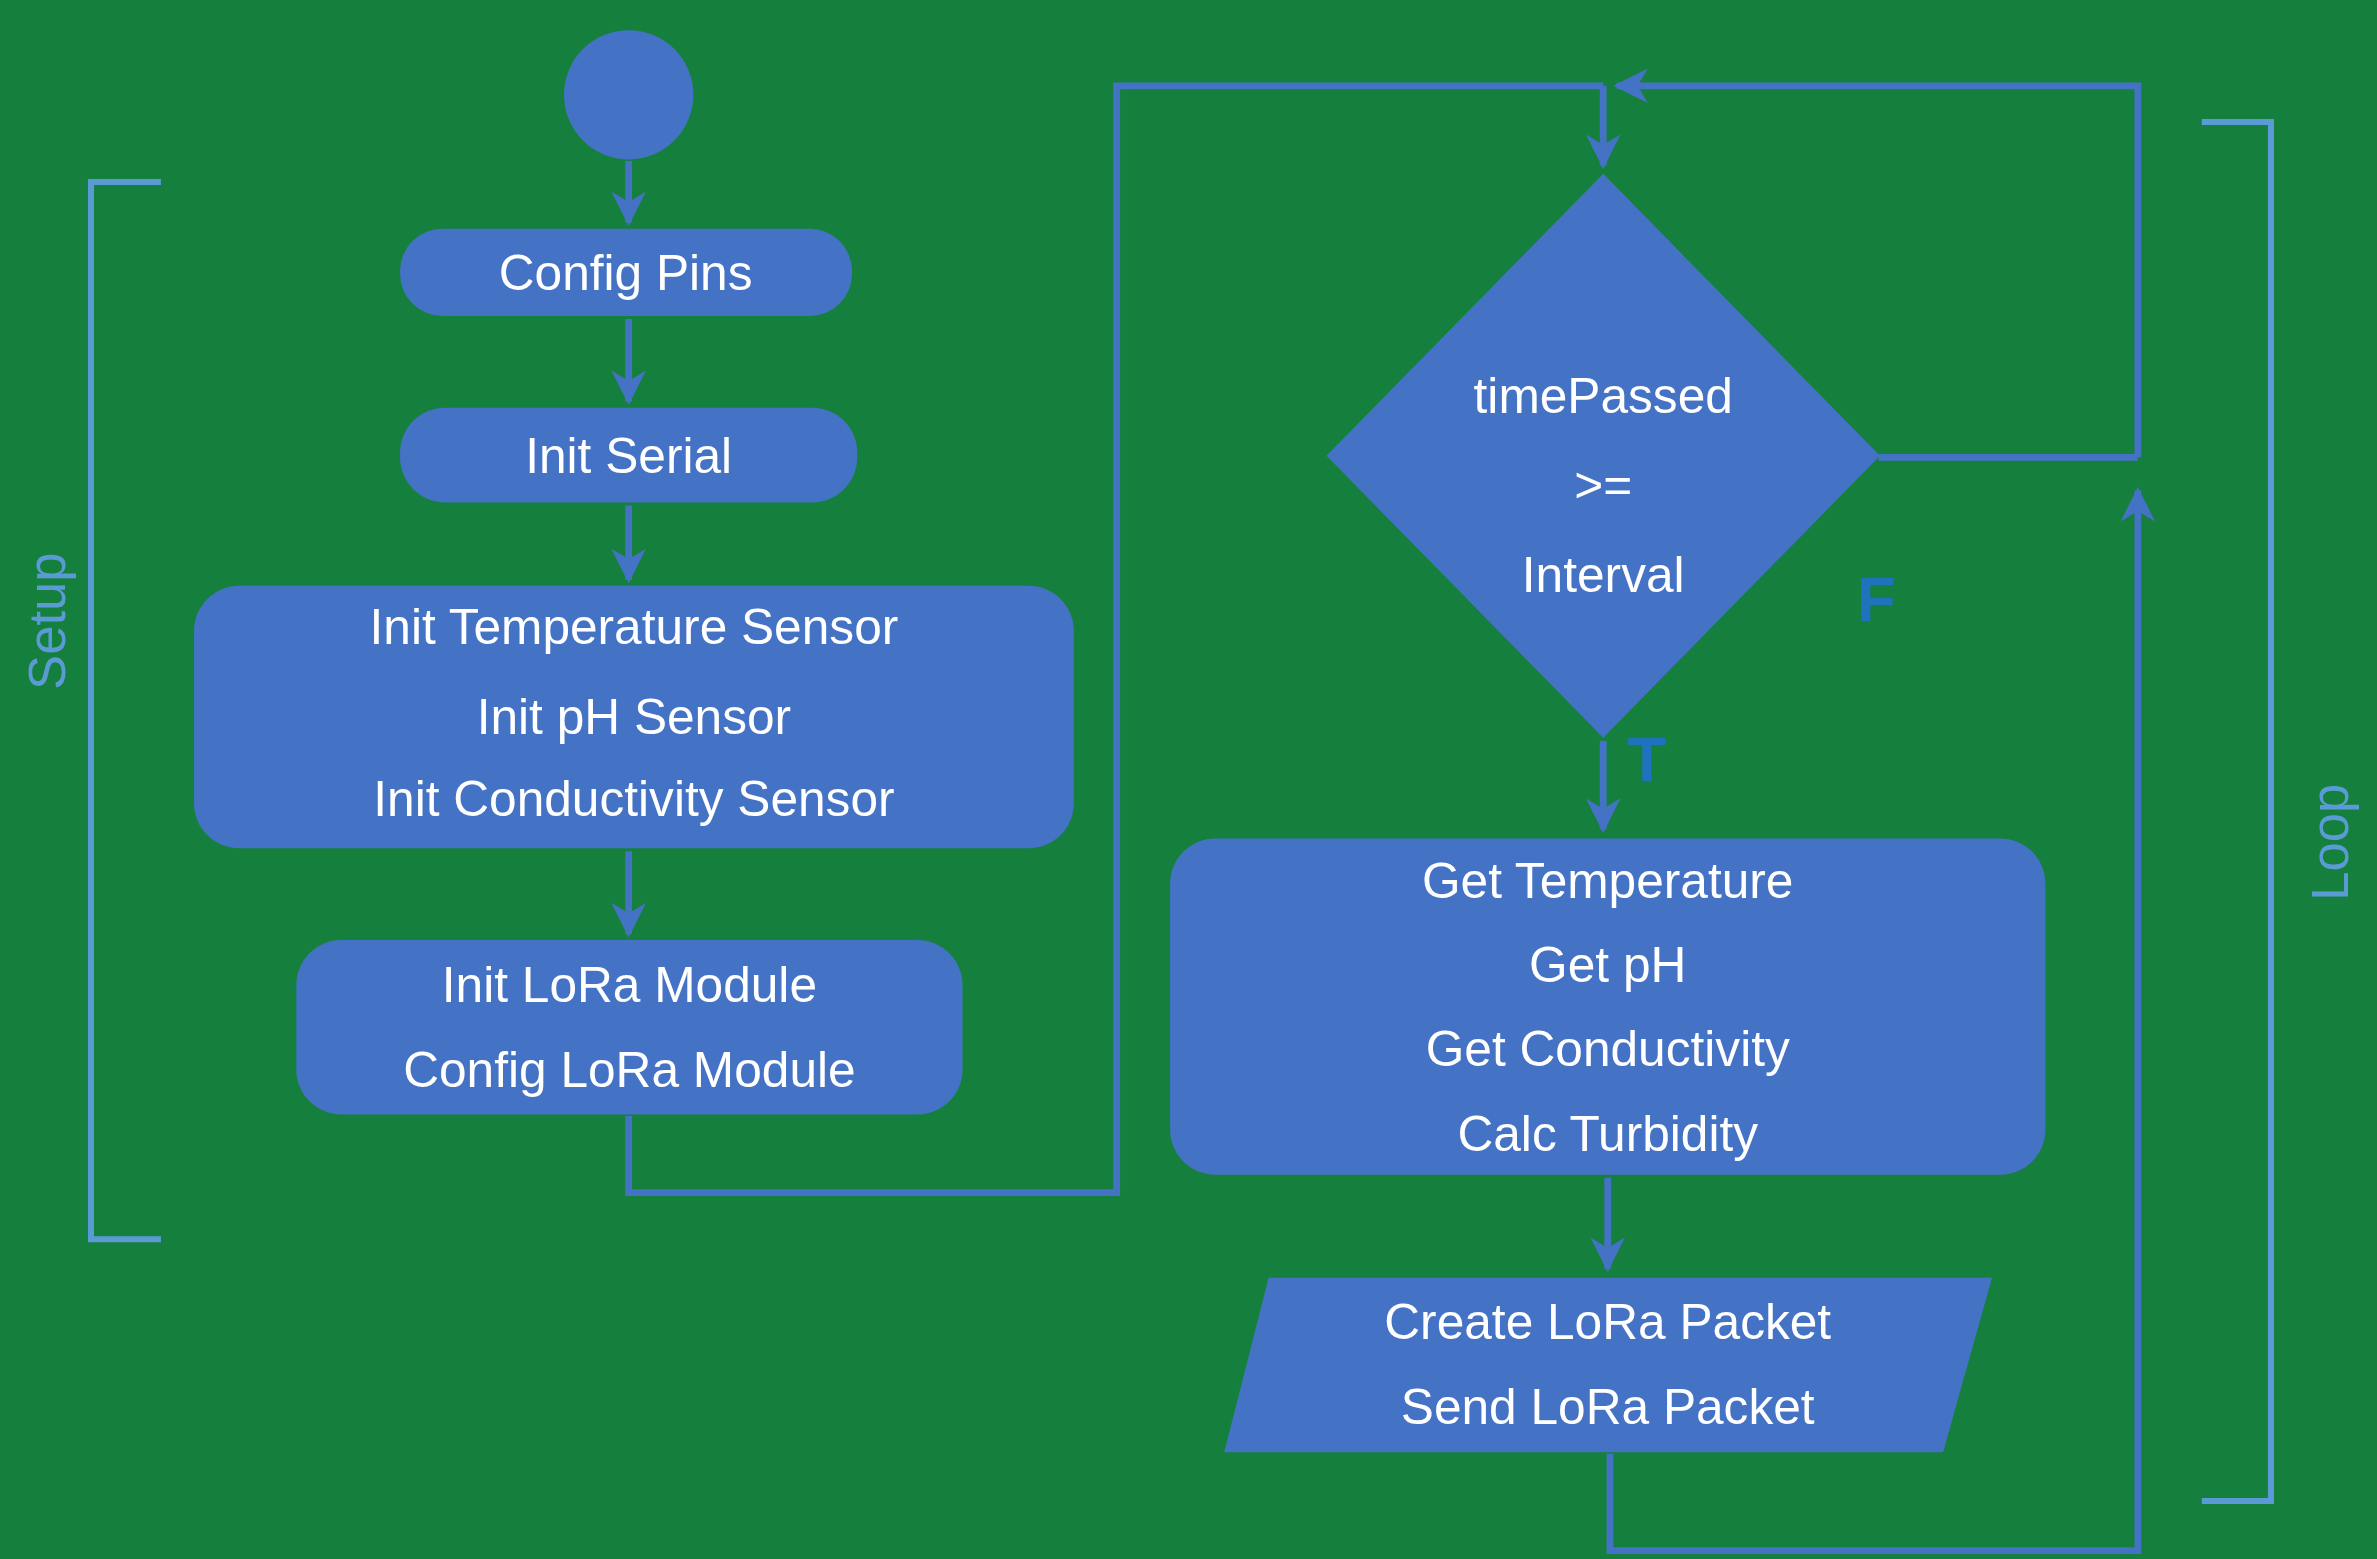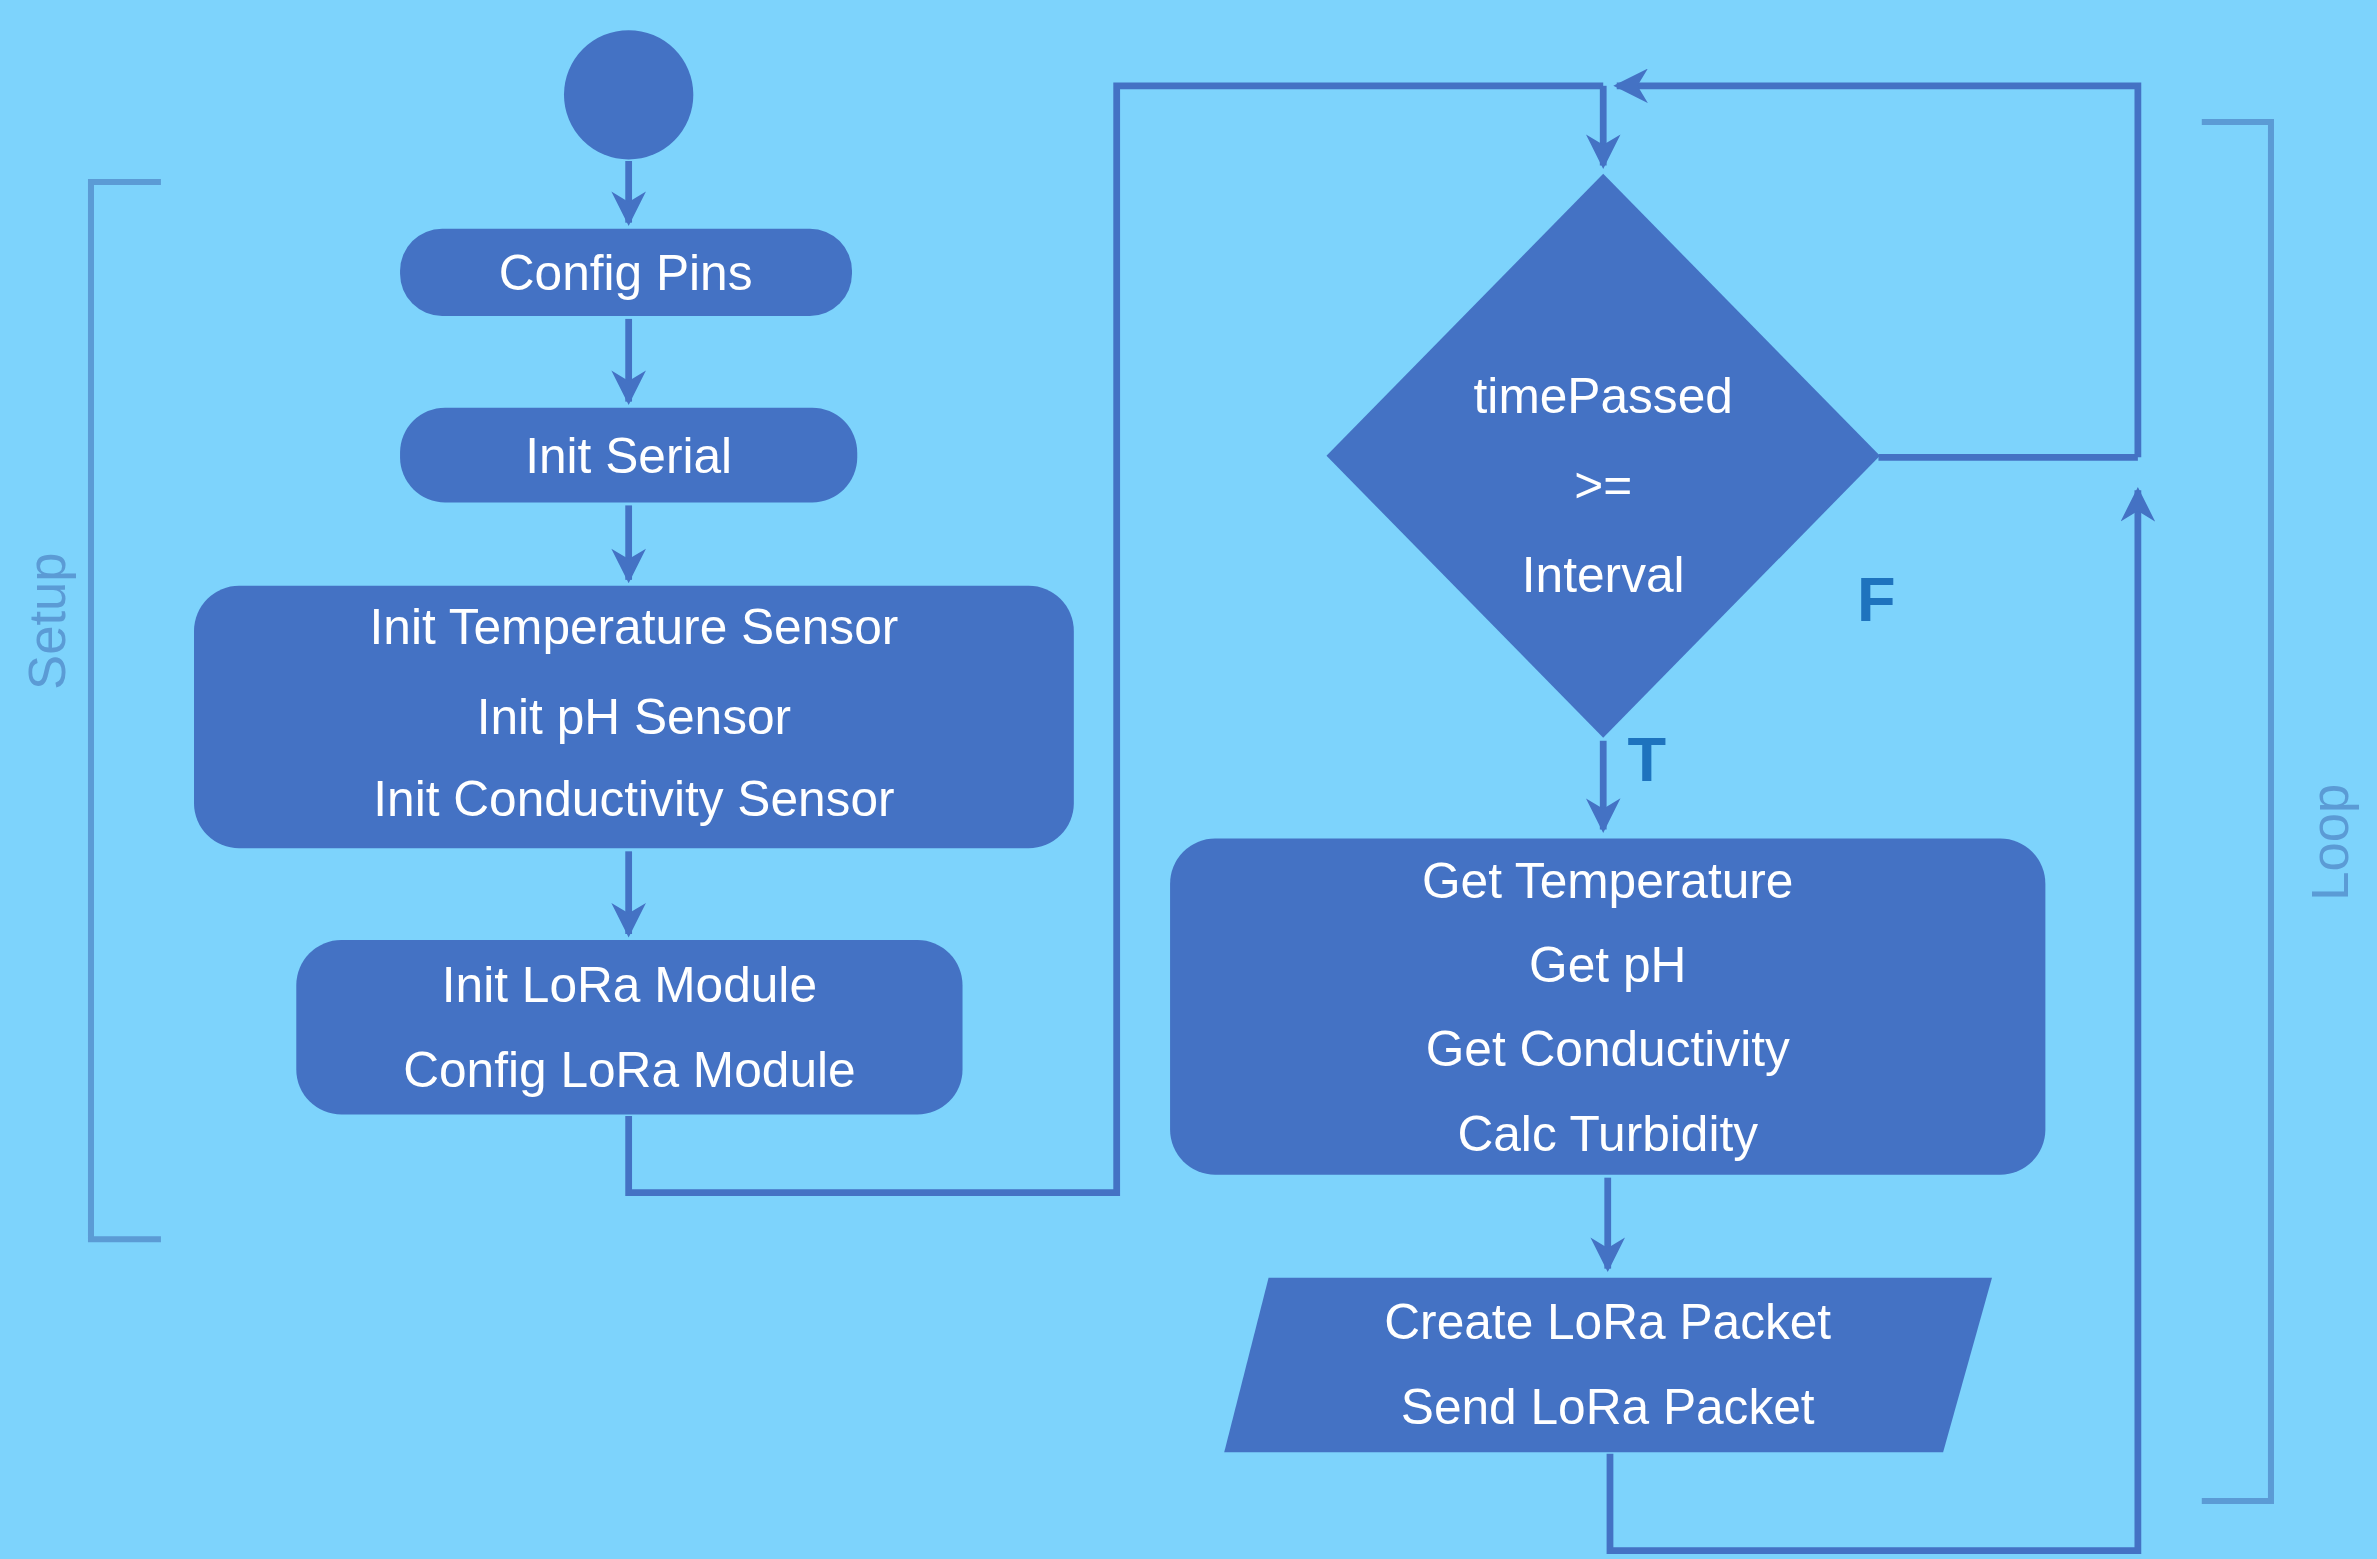--- a/index.html
+++ b/index.html
@@ -11,7 +11,7 @@
     position: relative;
     width: 2377px;
     height: 1559px;
-    background: #7dd3fc;
+    background: #15803d;
     font-family: "Liberation Sans", sans-serif;
   }
   svg { display: block; }

